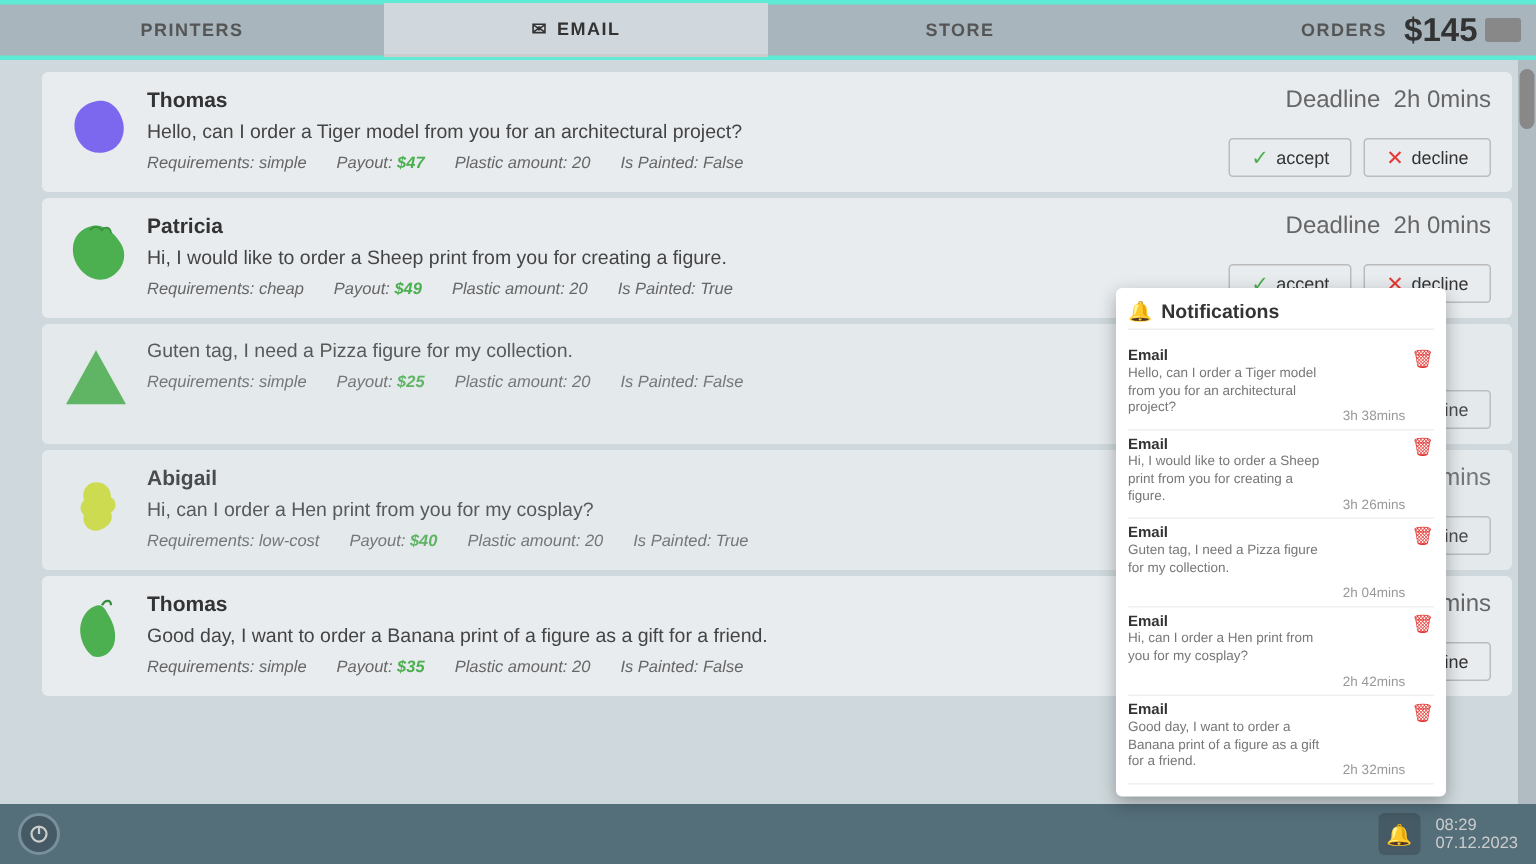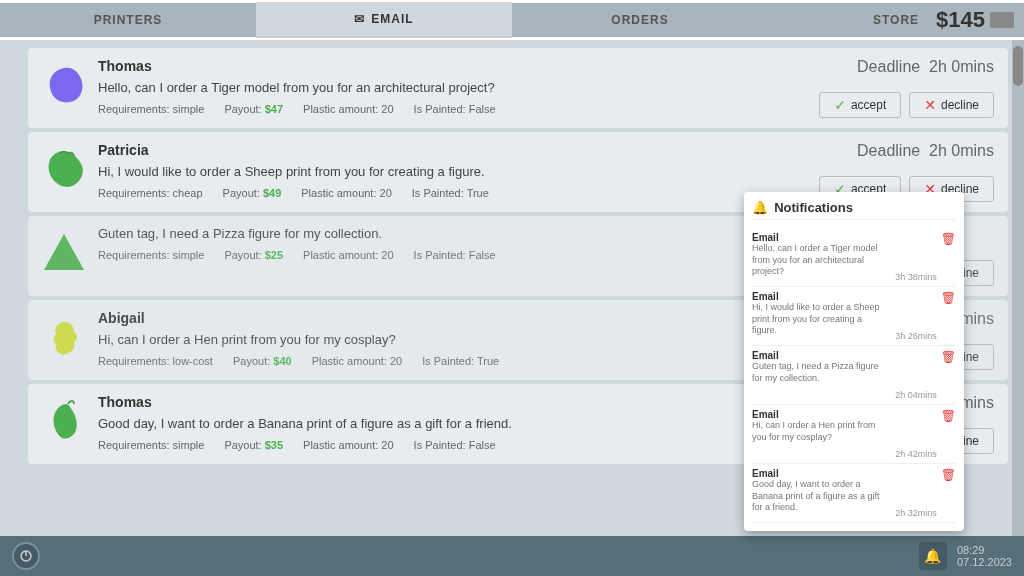--- a/index.html
+++ b/index.html
@@ -17,7 +17,7 @@
       display: flex;
       align-items: center;
       height: 40px;
-      background: #ffffff;
+      background: #5eead4;
       position: relative;
     }
     .nav-tab {

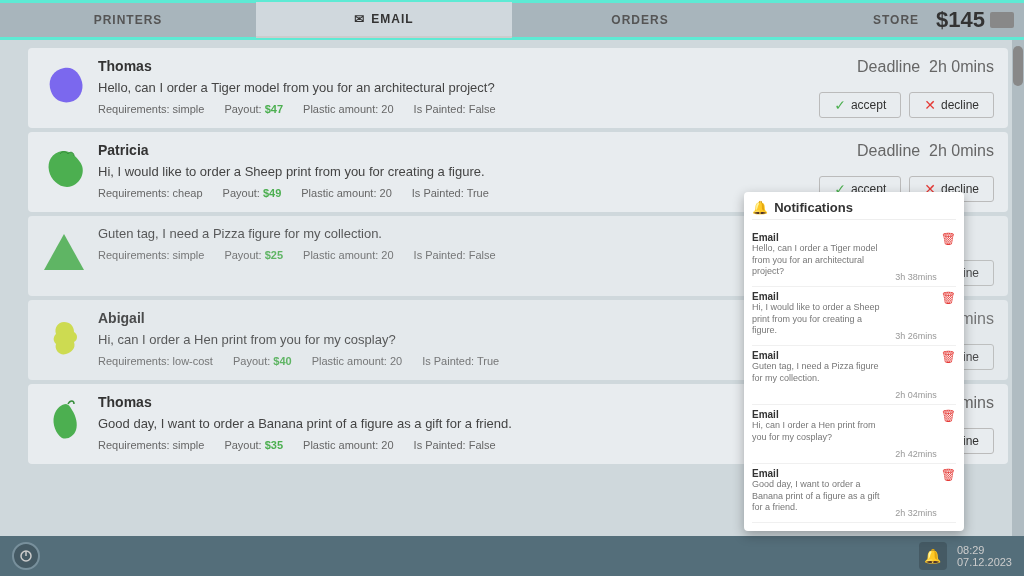--- a/index.html
+++ b/index.html
@@ -326,8 +326,8 @@
     <span>✉</span>
     <span>EMAIL</span>
   </div>
+  <div class="nav-tab">STORE</div>
   <div class="nav-tab">ORDERS</div>
-  <div class="nav-tab">STORE</div>
   <div class="balance">
     <span>$145</span>
     <span class="card-icon"></span>

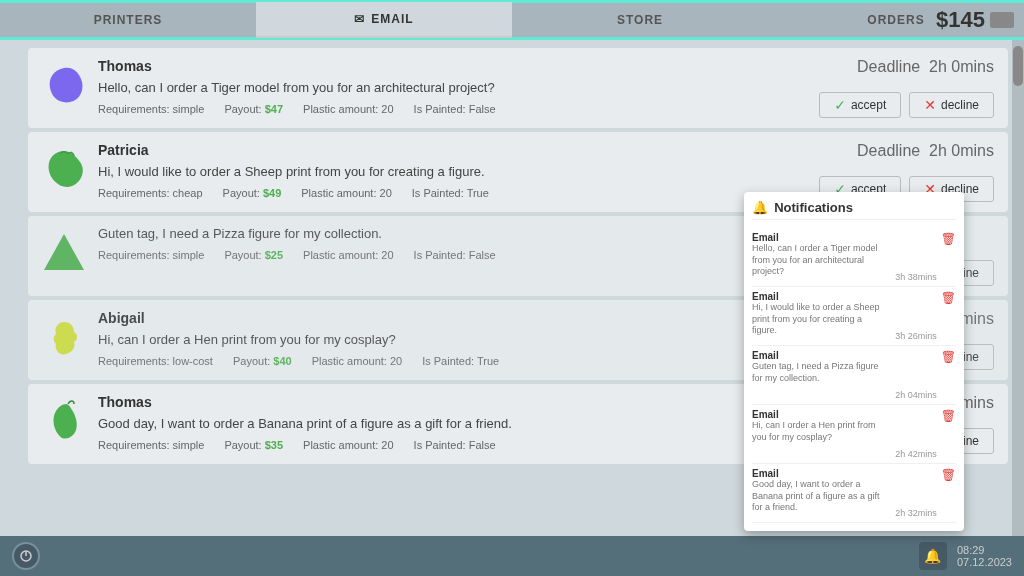--- a/index.html
+++ b/index.html
@@ -127,6 +127,7 @@
       gap: 20px;
       font-size: 11px;
       color: #666;
+      font-style: italic;
     }
 
     .payout-amount {

